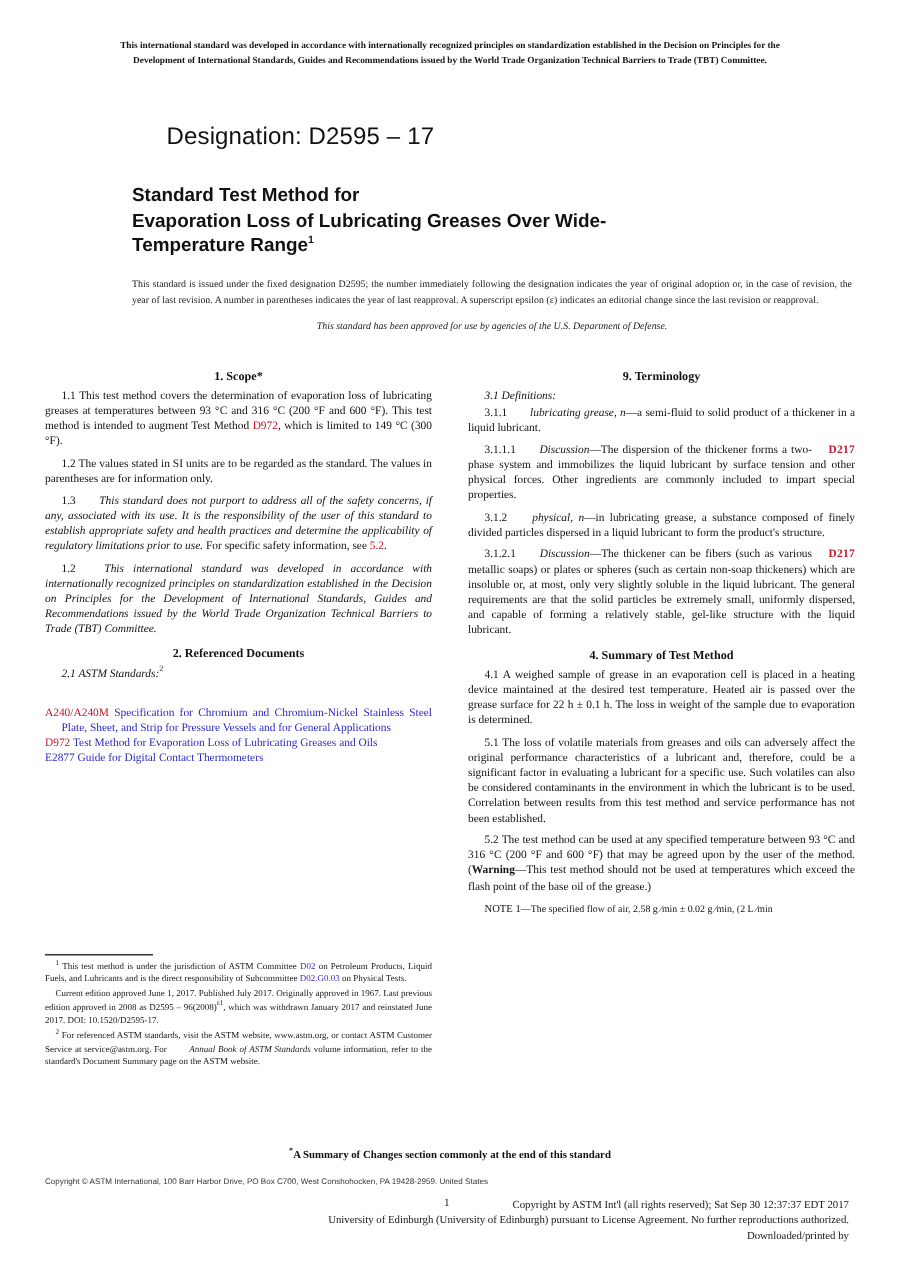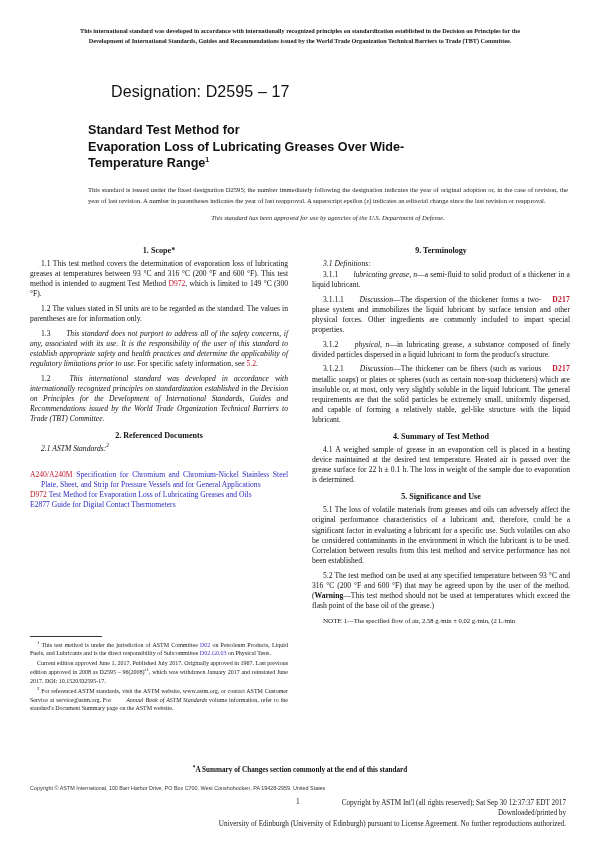--- a/index.html
+++ b/index.html
@@ -306,7 +306,6 @@
 
     <p class="para tight"><span>4.1</span> <span>A weighed sample of grease in an evaporation cell is placed in a heating device maintained at the desired test temperature. Heated air is passed over the grease surface for 22 h ± 0.1 h. The loss in weight of the sample due to evaporation is determined.</span></p>
 
-    <h2 class="sec spaced">5. Significance and Use</h2>
 
     <p class="para tight"><span>5.1</span> <span>The loss of volatile materials from greases and oils can adversely affect the original performance characteristics of a lubricant and, therefore, could be a significant factor in evaluating a lubricant for a specific use. Such volatiles can also be considered contaminants in the environment in which the lubricant is to be used. Correlation between results from this test method and service performance has not been established.</span></p>
 

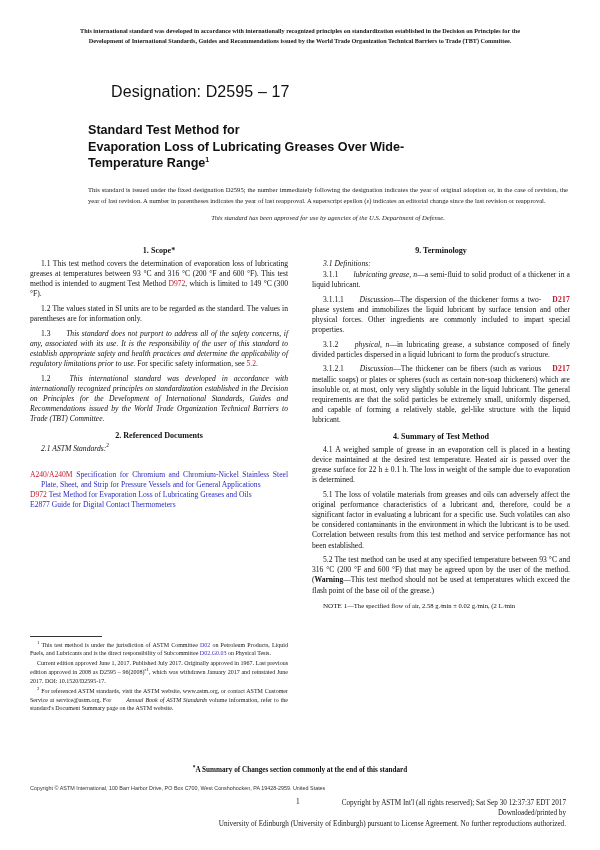--- a/index.html
+++ b/index.html
@@ -330,8 +330,8 @@
 
   <div class="download-block">
     <div>Copyright by ASTM Int'l (all rights reserved); Sat Sep 30 12:37:37 EDT 2017</div>
+    <div>University of Edinburgh (University of Edinburgh) pursuant to License Agreement. No further reproductions authorized.</div>
     <div>Downloaded/printed by</div>
-    <div>University of Edinburgh (University of Edinburgh) pursuant to License Agreement. No further reproductions authorized.</div>
   </div>
 
   <div class="pagenum">1</div>

